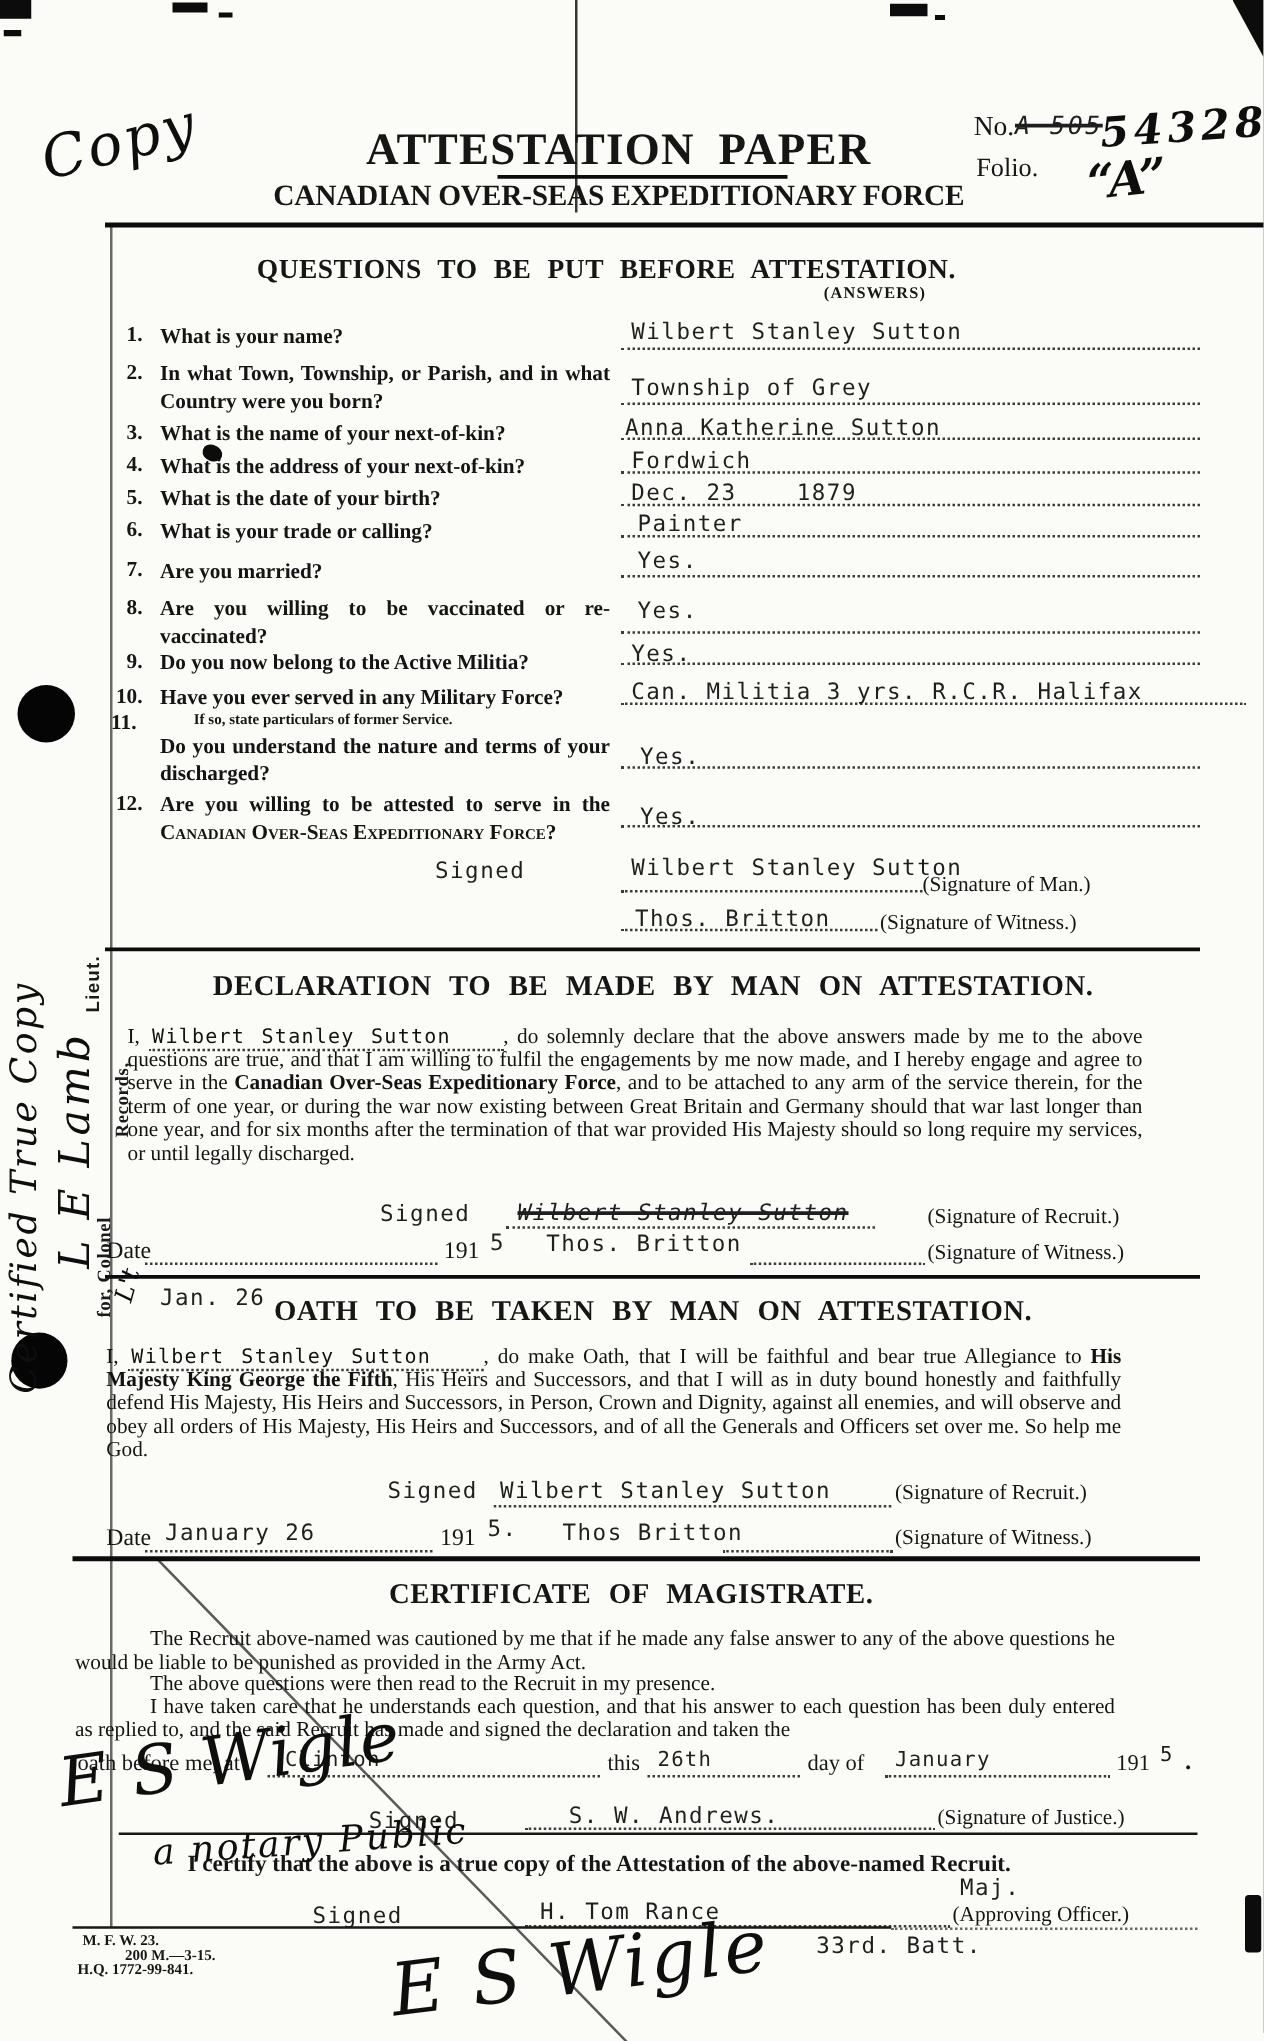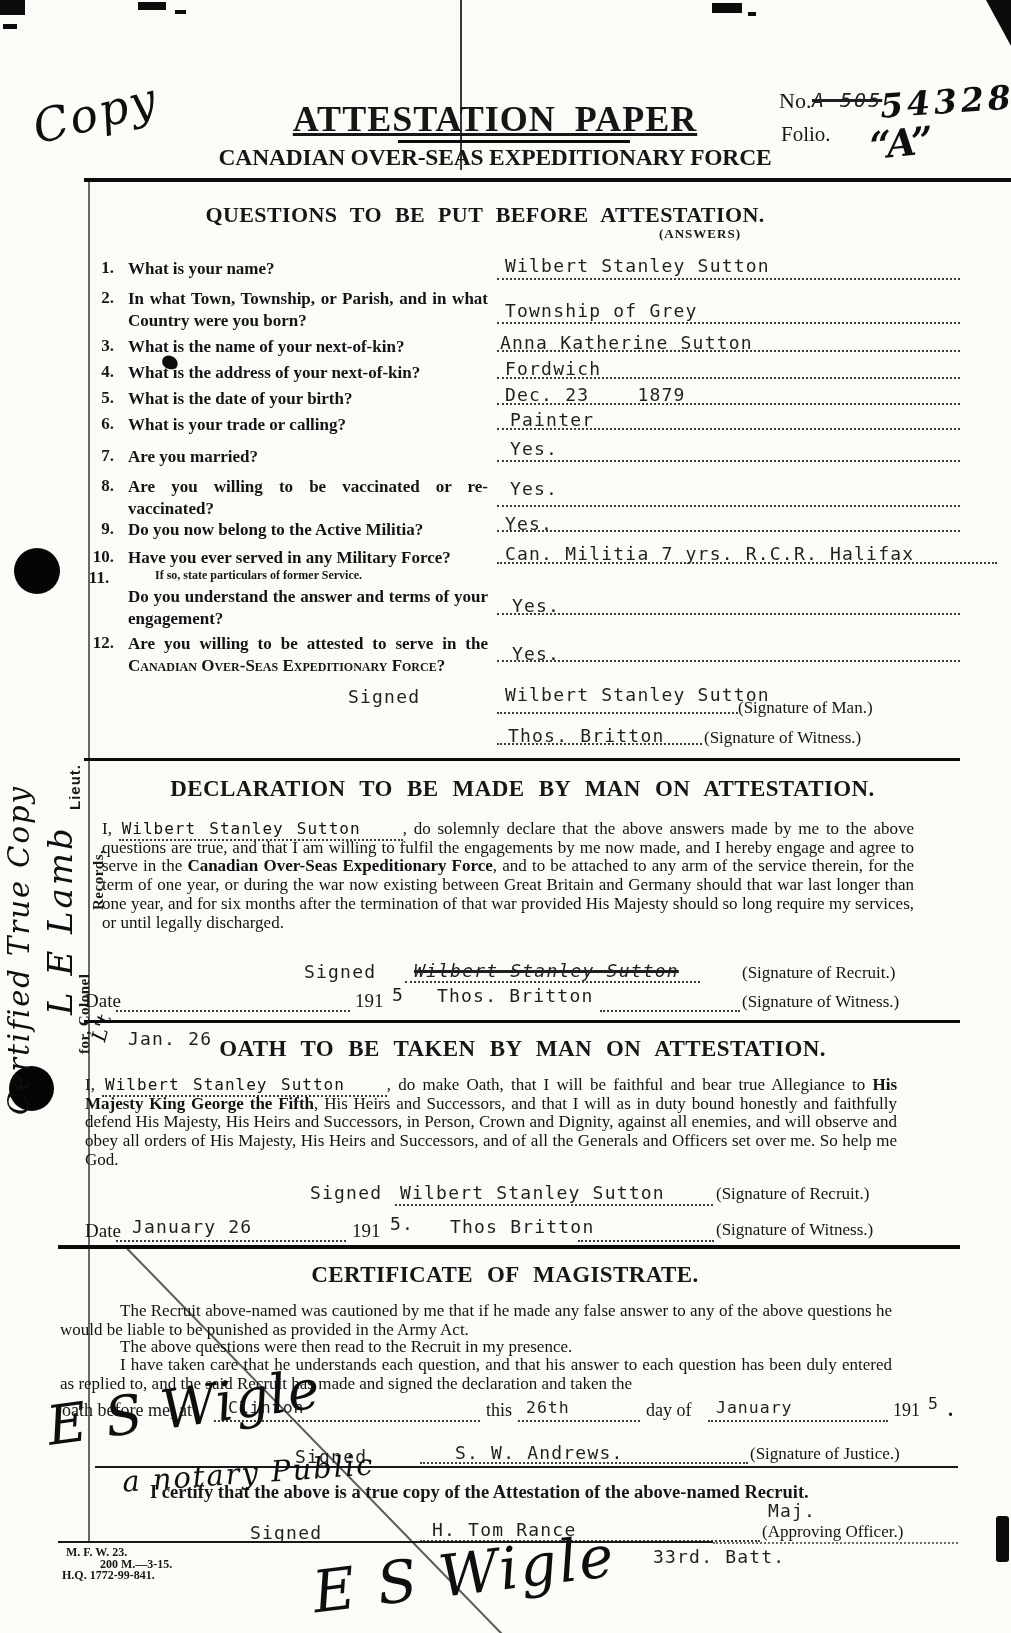--- a/index.html
+++ b/index.html
@@ -56,7 +56,7 @@
   <div class="a ink" style="left:162px;top:356px;width:16px;height:13px;border-radius:45% 60% 50% 55%;transform:rotate(15deg);"></div>
 
   <div class="a hw" style="left:32px;top:86px;font-size:46px;transform:rotate(-14deg);letter-spacing:2px;">Copy</div>
-  <div class="a title1" style="left:230px;top:98px;width:530px;text-decoration:underline;">ATTESTATION PAPER</div>
+  <div class="a title1" style="left:230px;top:98px;width:530px;">ATTESTATION PAPER</div>
   <div class="a ink" style="left:398px;top:140px;width:232px;height:3px;"></div>
   <div class="a lbl" style="left:779px;top:88px;font-size:22px;">No.</div>
   <div class="a mono strike" style="left:812px;top:88px;font-size:20px;letter-spacing:2px;">A 505</div>

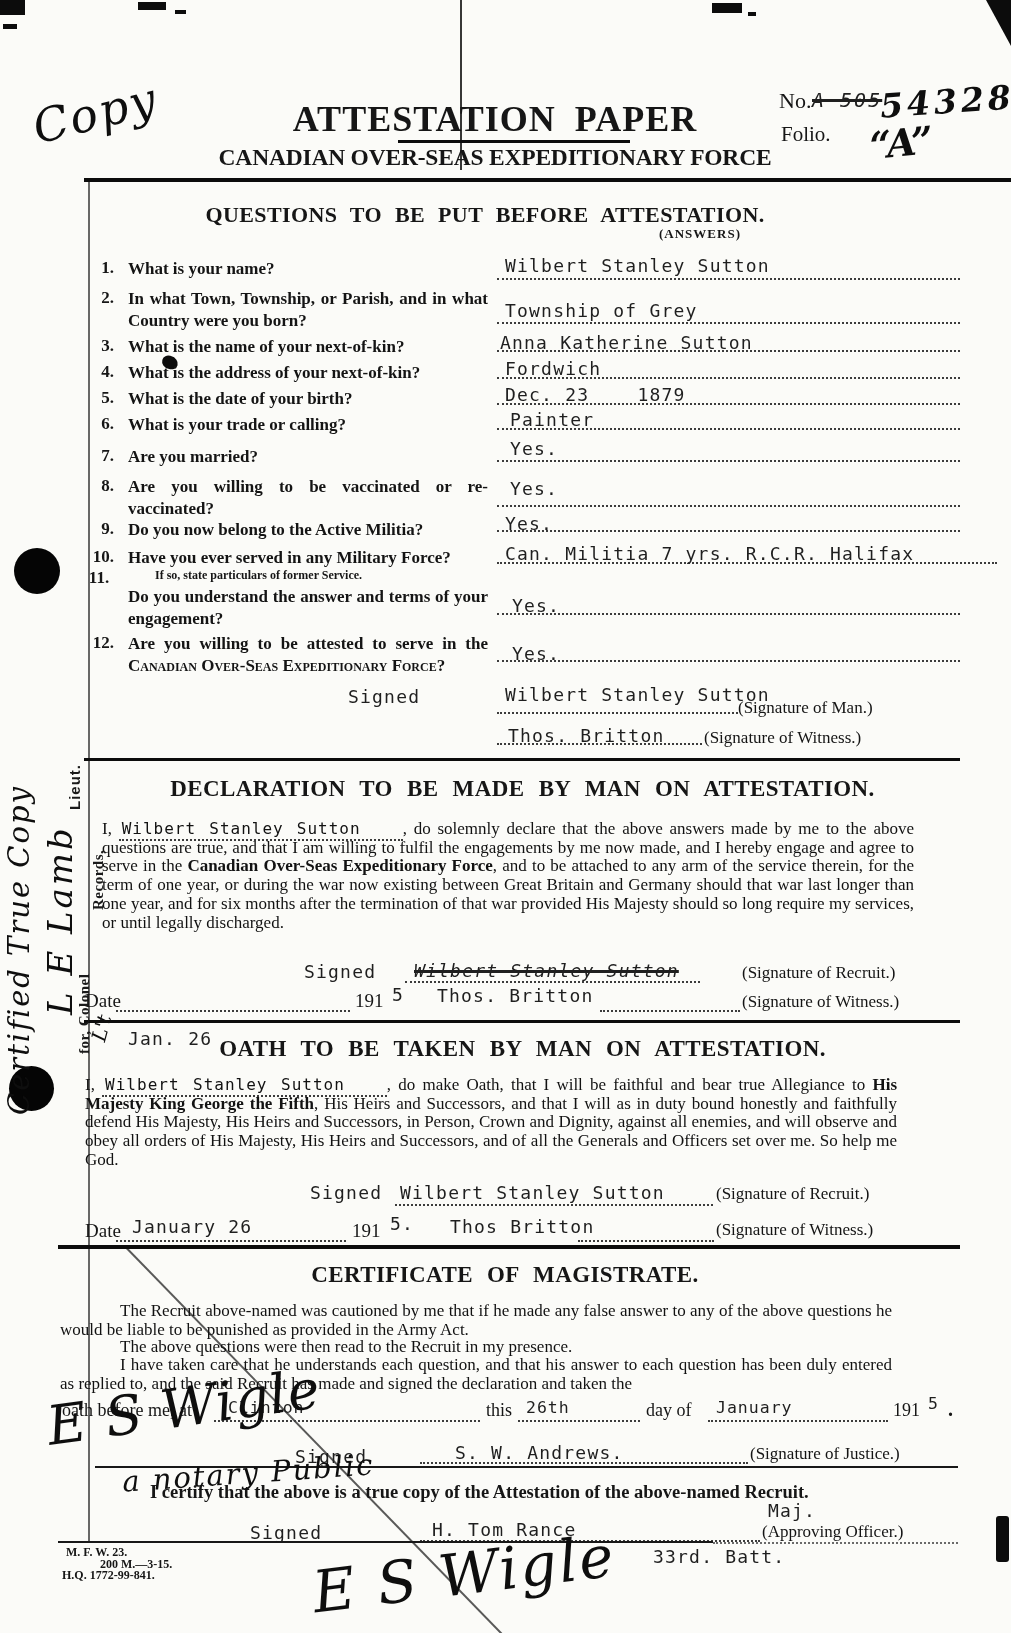--- a/index.html
+++ b/index.html
@@ -118,7 +118,7 @@
   <div class="a q" style="left:128px;top:547px;width:360px;">Have you ever served in any Military Force?</div>
   <div class="a qnote" style="left:155px;top:568px;width:330px;">If so, state particulars of former Service.</div>
   <div class="a dots" style="left:497px;top:562px;width:500px;"></div>
-  <div class="a mono" style="left:505px;top:543px;">Can. Militia 7 yrs. R.C.R. Halifax</div>
+  <div class="a mono" style="left:505px;top:543px;">Can. Militia 3 yrs. R.C.R. Halifax</div>
 
   <div class="a qnum" style="left:84px;top:568px;text-align:center;">11.</div>
   <div class="a q" style="left:128px;top:586px;width:360px;">Do you understand the answer and terms of your engagement?</div>

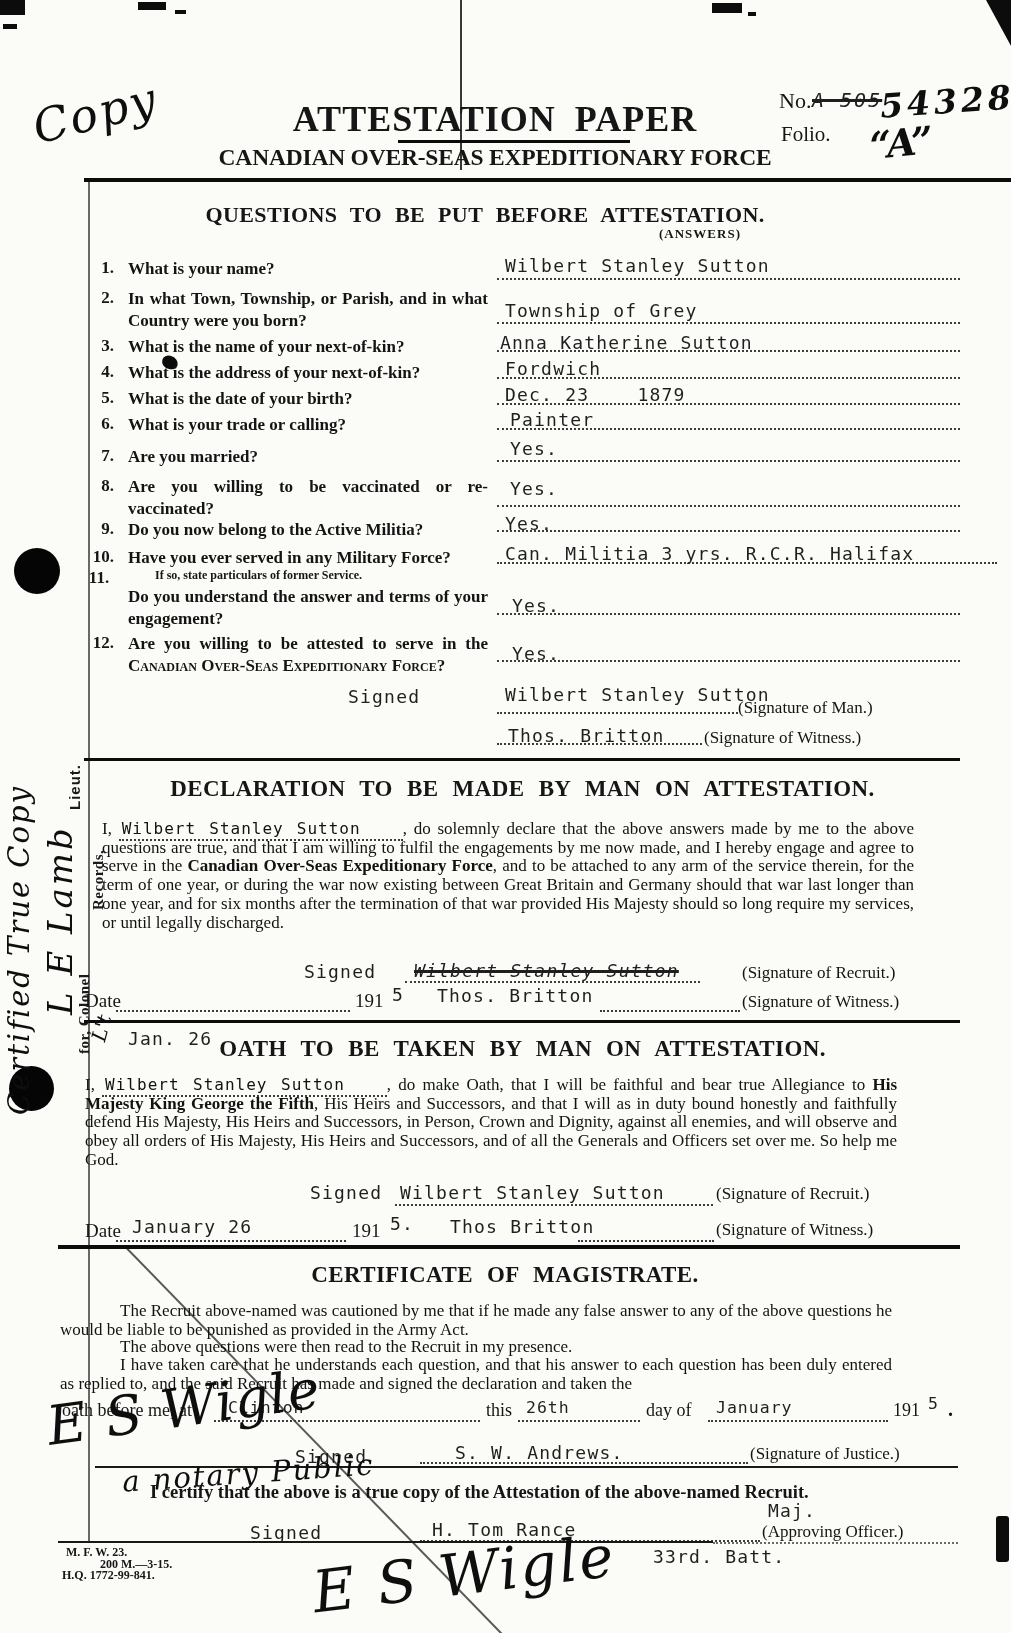--- a/index.html
+++ b/index.html
@@ -121,7 +121,7 @@
   <div class="a mono" style="left:505px;top:543px;">Can. Militia 3 yrs. R.C.R. Halifax</div>
 
   <div class="a qnum" style="left:84px;top:568px;text-align:center;">11.</div>
-  <div class="a q" style="left:128px;top:586px;width:360px;">Do you understand the answer and terms of your engagement?</div>
+  <div class="a q" style="left:128px;top:586px;width:360px;">Do you understand the nature and terms of your discharged?</div>
   <div class="a dots" style="left:497px;top:613px;width:463px;"></div>
   <div class="a mono" style="left:512px;top:595px;">Yes.</div>
 

